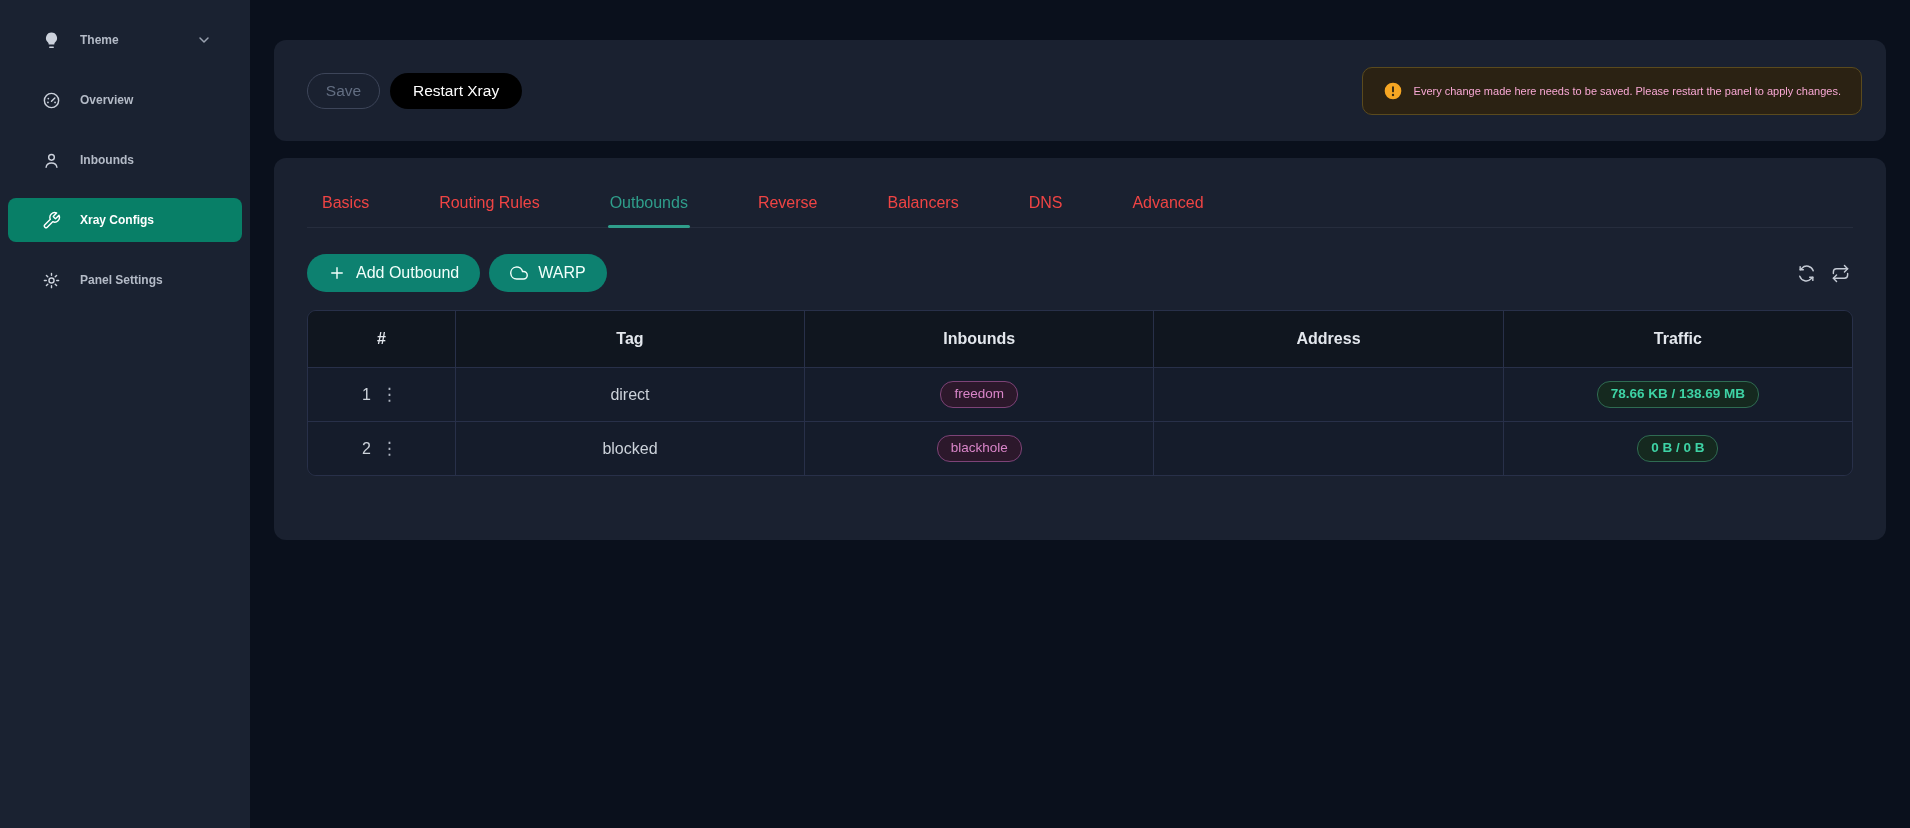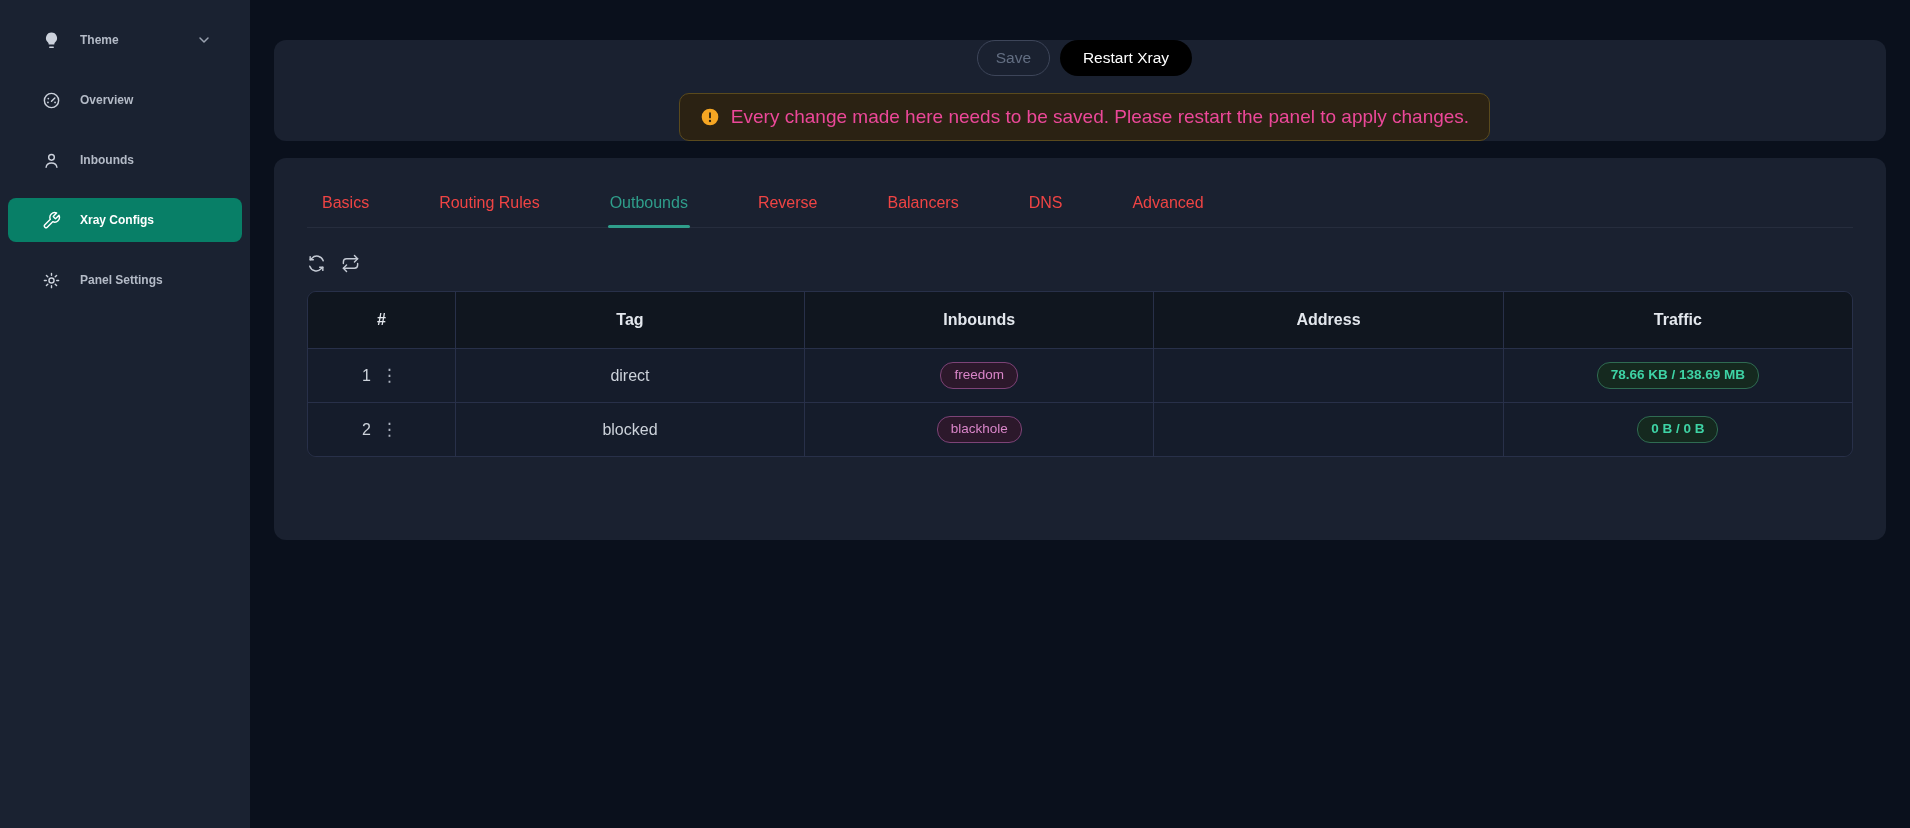--- a/index.html
+++ b/index.html
@@ -38,7 +38,7 @@
   .toolbar-card {
     background: #1a2130; border-radius: 12px;
     height: 101px; padding: 0 24px 0 33px;
-    display: flex; align-items: center; justify-content: space-between; flex-direction: column;
+    display: flex; align-items: center; justify-content: space-between;
   }
   .btn-group { display: flex; align-items: center; gap: 10px; }
   .btn {

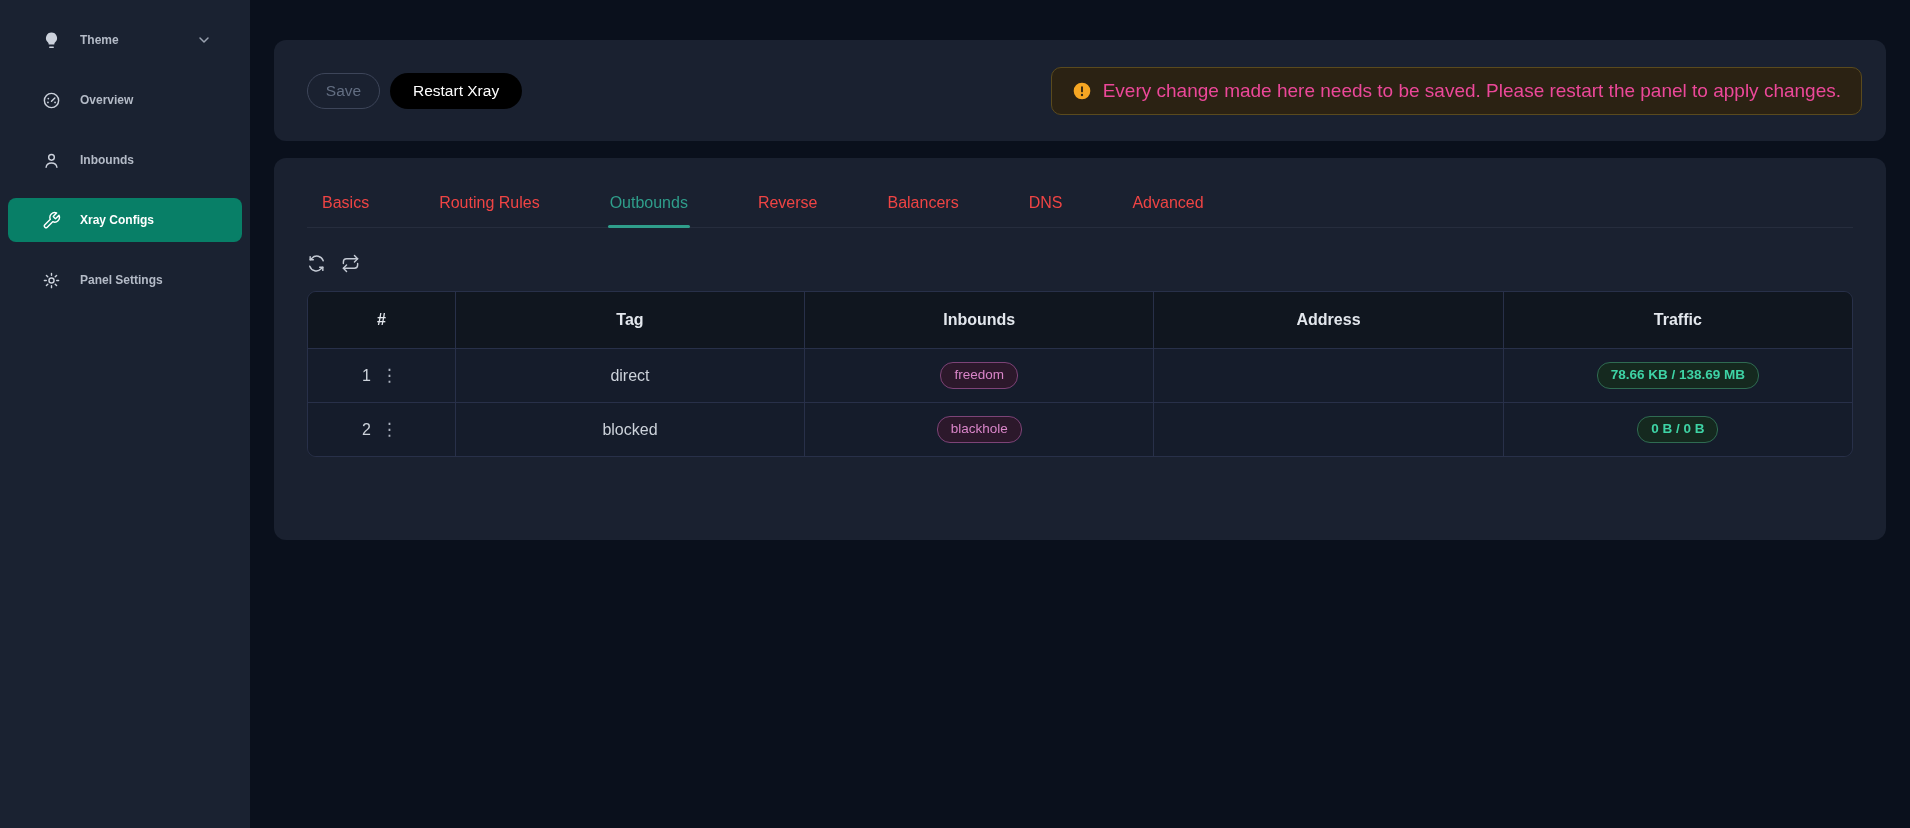--- a/index.html
+++ b/index.html
@@ -56,7 +56,7 @@
     height: 48px; border-radius: 10px;
     background: #2b2213; border: 1px solid #5a4a1d;
     display: flex; align-items: center; gap: 11px;
-    padding: 0 20px; color: #ec4899; font-size: 19px;
+    padding: 0 20px; color: #f9a8d4; font-size: 11px;
   }
   .alert-icon { width: 20px; height: 20px; display: inline-flex; }
 

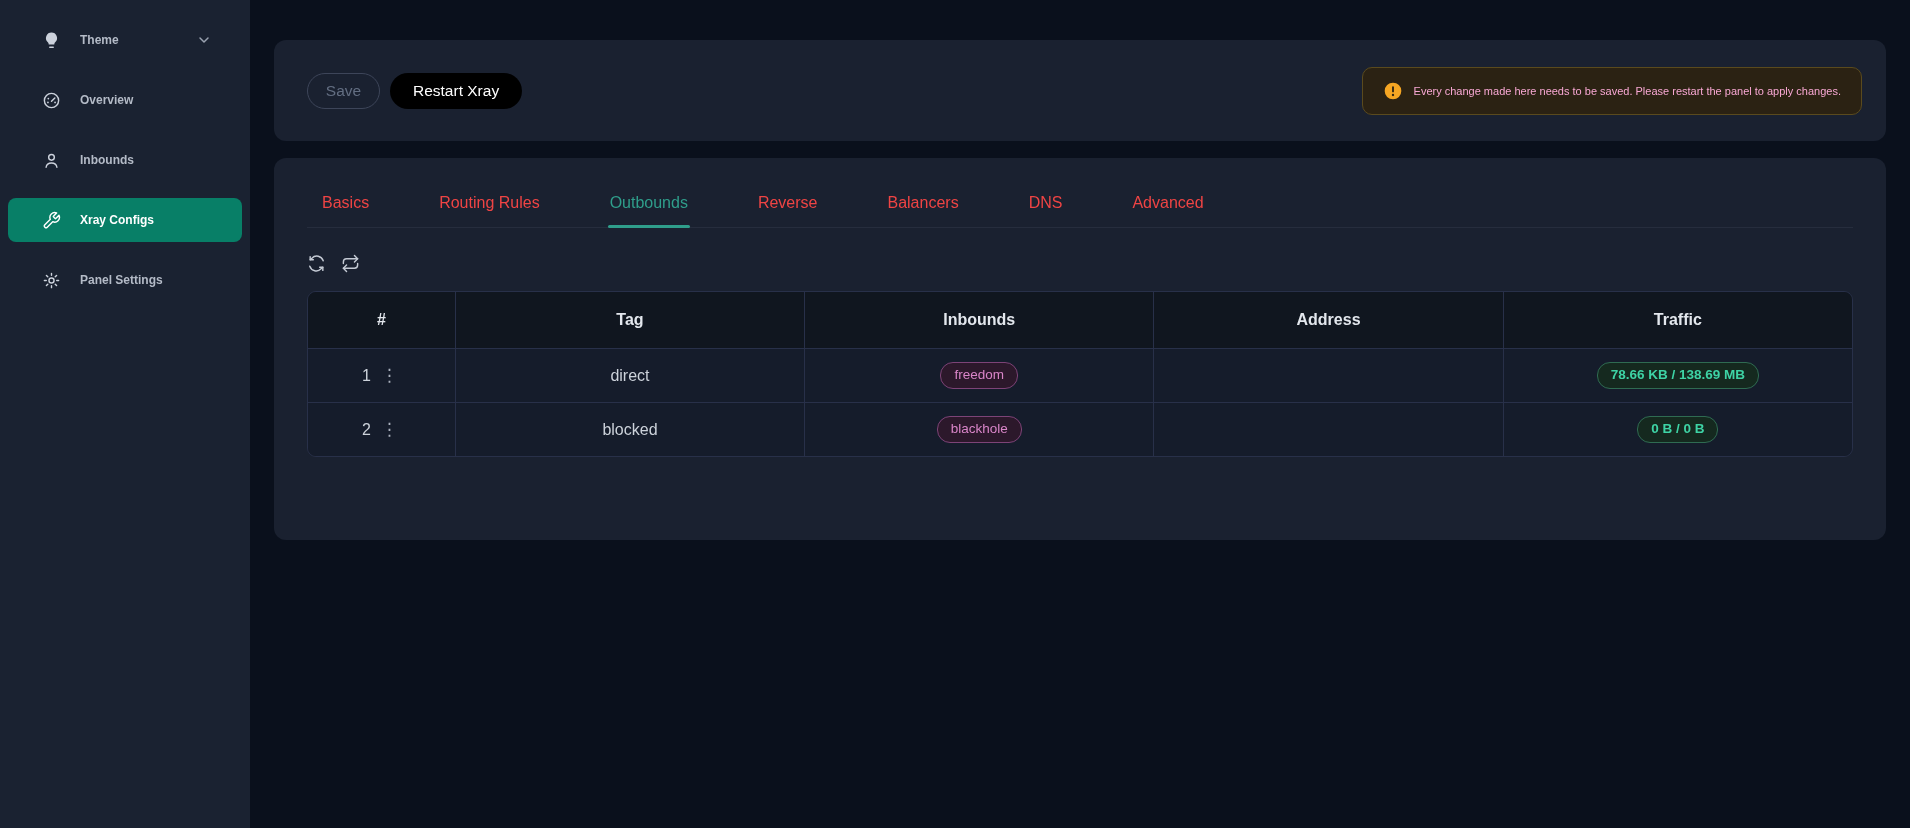--- a/index.html
+++ b/index.html
@@ -220,6 +220,24 @@
       </div>
 
       <div class="actions-row">
+        <div class="actions-left">
+          <button class="btn green">
+            <span class="bicon">
+              <svg viewBox="0 0 24 24" width="18" height="18" fill="none" stroke="currentColor" stroke-width="1.9" stroke-linecap="round">
+                  <path d="M12 5v14M5 12h14"></path>
+                </svg>
+            </span>
+            <span>Add Outbound</span>
+          </button>
+          <button class="btn green">
+            <span class="bicon">
+              <svg viewBox="0 0 24 24" width="18" height="18" fill="none" stroke="currentColor" stroke-width="1.9" stroke-linejoin="round">
+                  <path d="M18 10h-1.26A8 8 0 1 0 9 20h9a5 5 0 0 0 0-10z"></path>
+                </svg>
+            </span>
+            <span>WARP</span>
+          </button>
+        </div>
         <div class="actions-right">
           <span class="tool-icon">
             <svg viewBox="0 0 24 24" width="19" height="19" fill="none" stroke="currentColor" stroke-width="1.8" stroke-linecap="round" stroke-linejoin="round">

